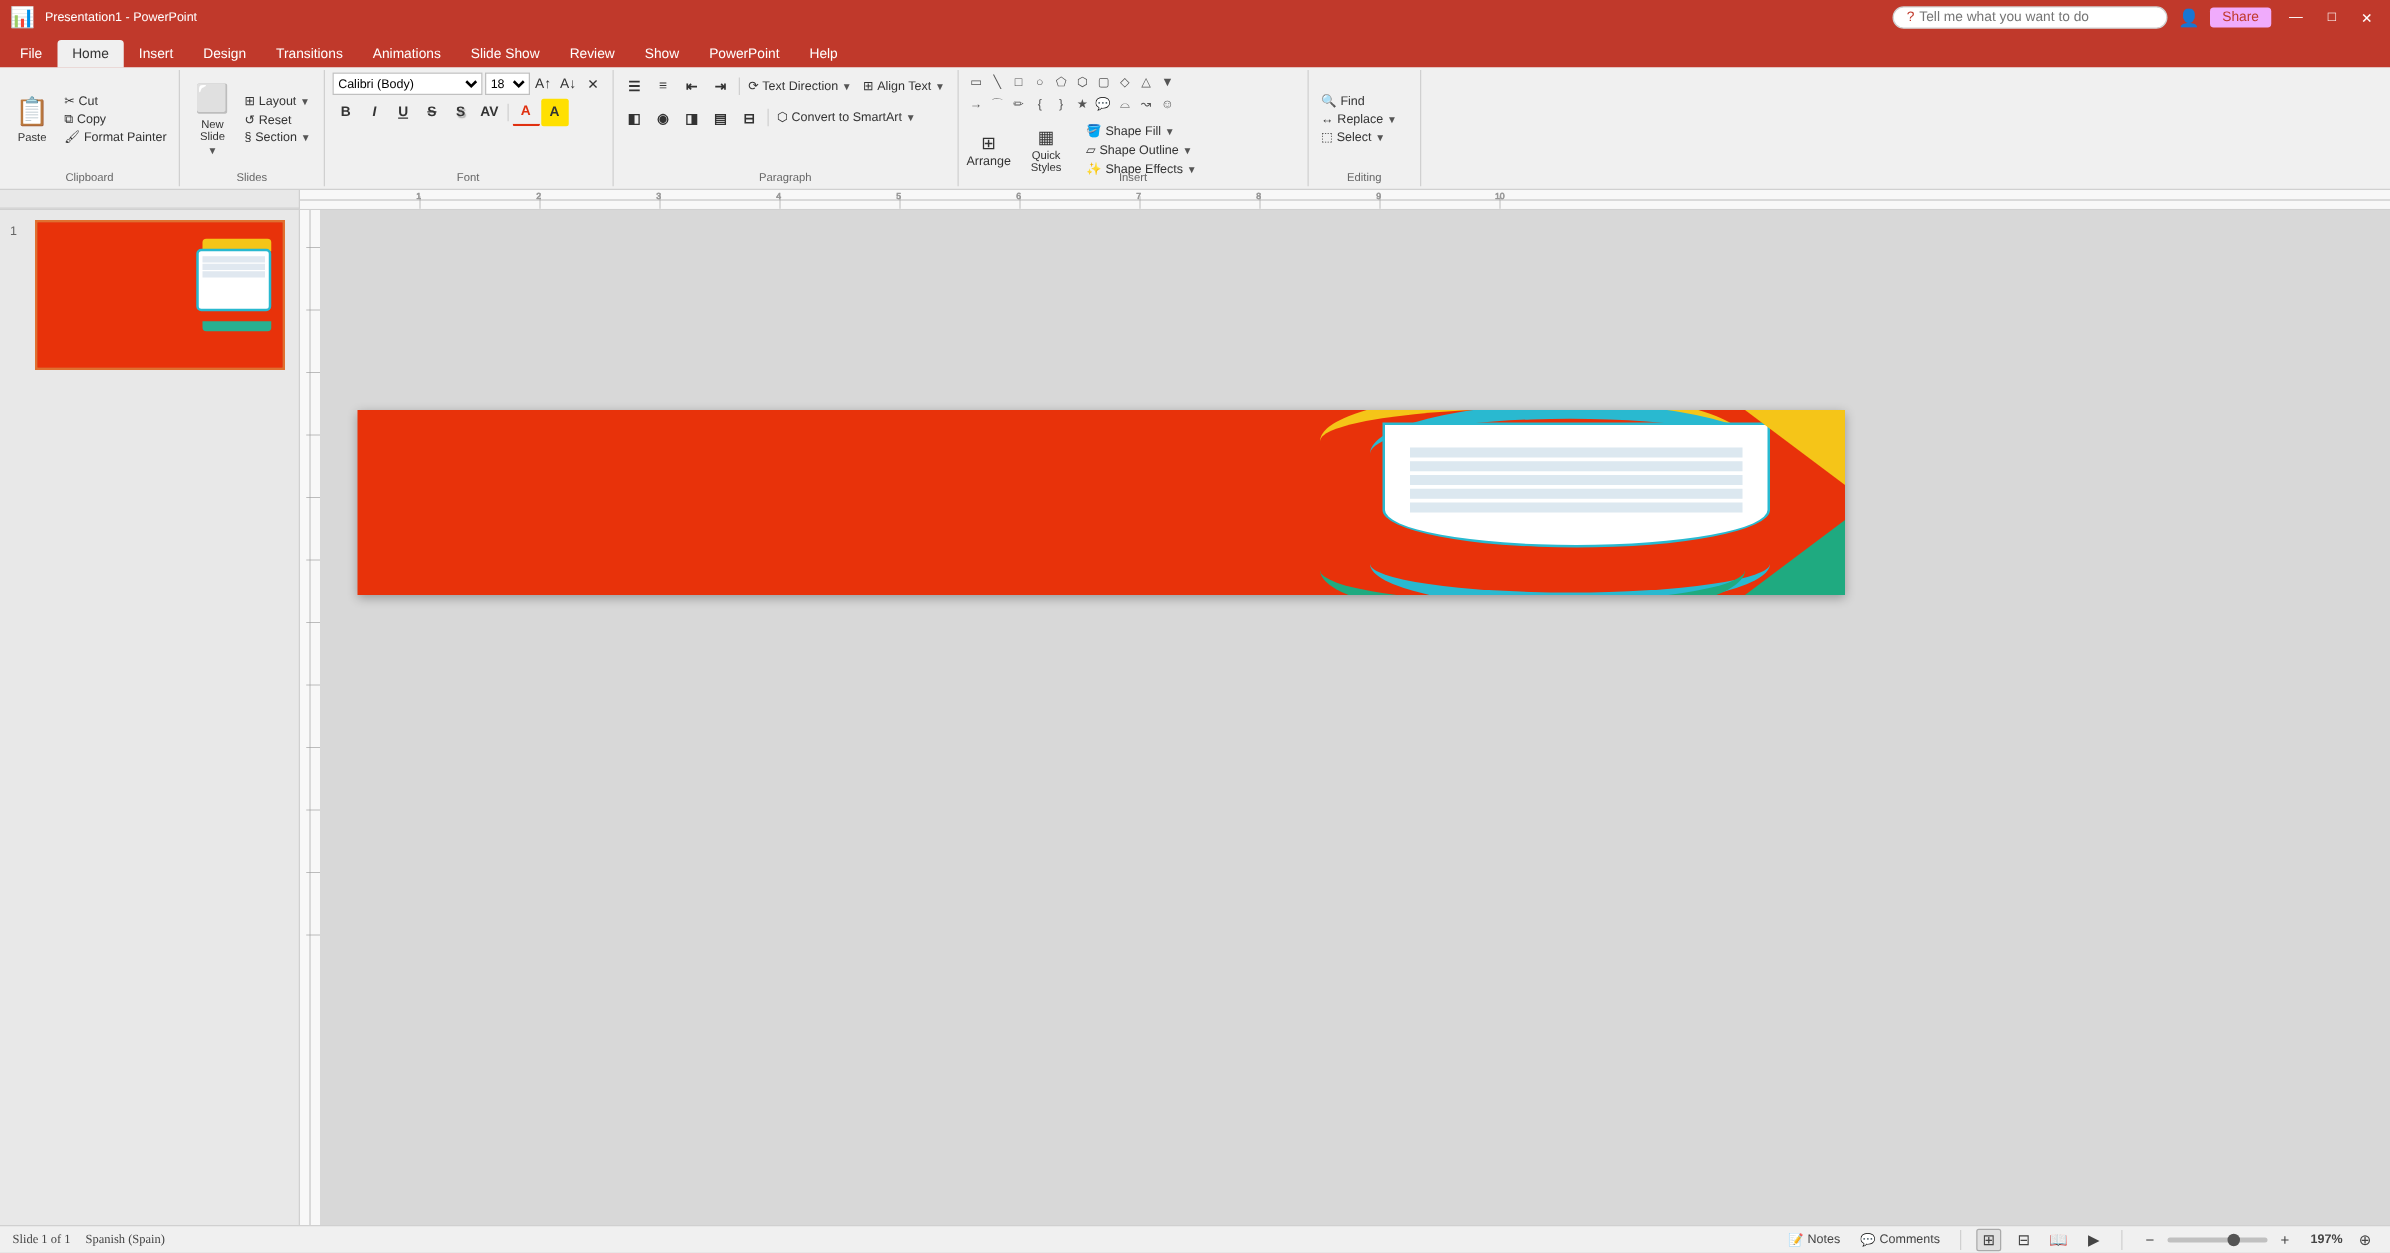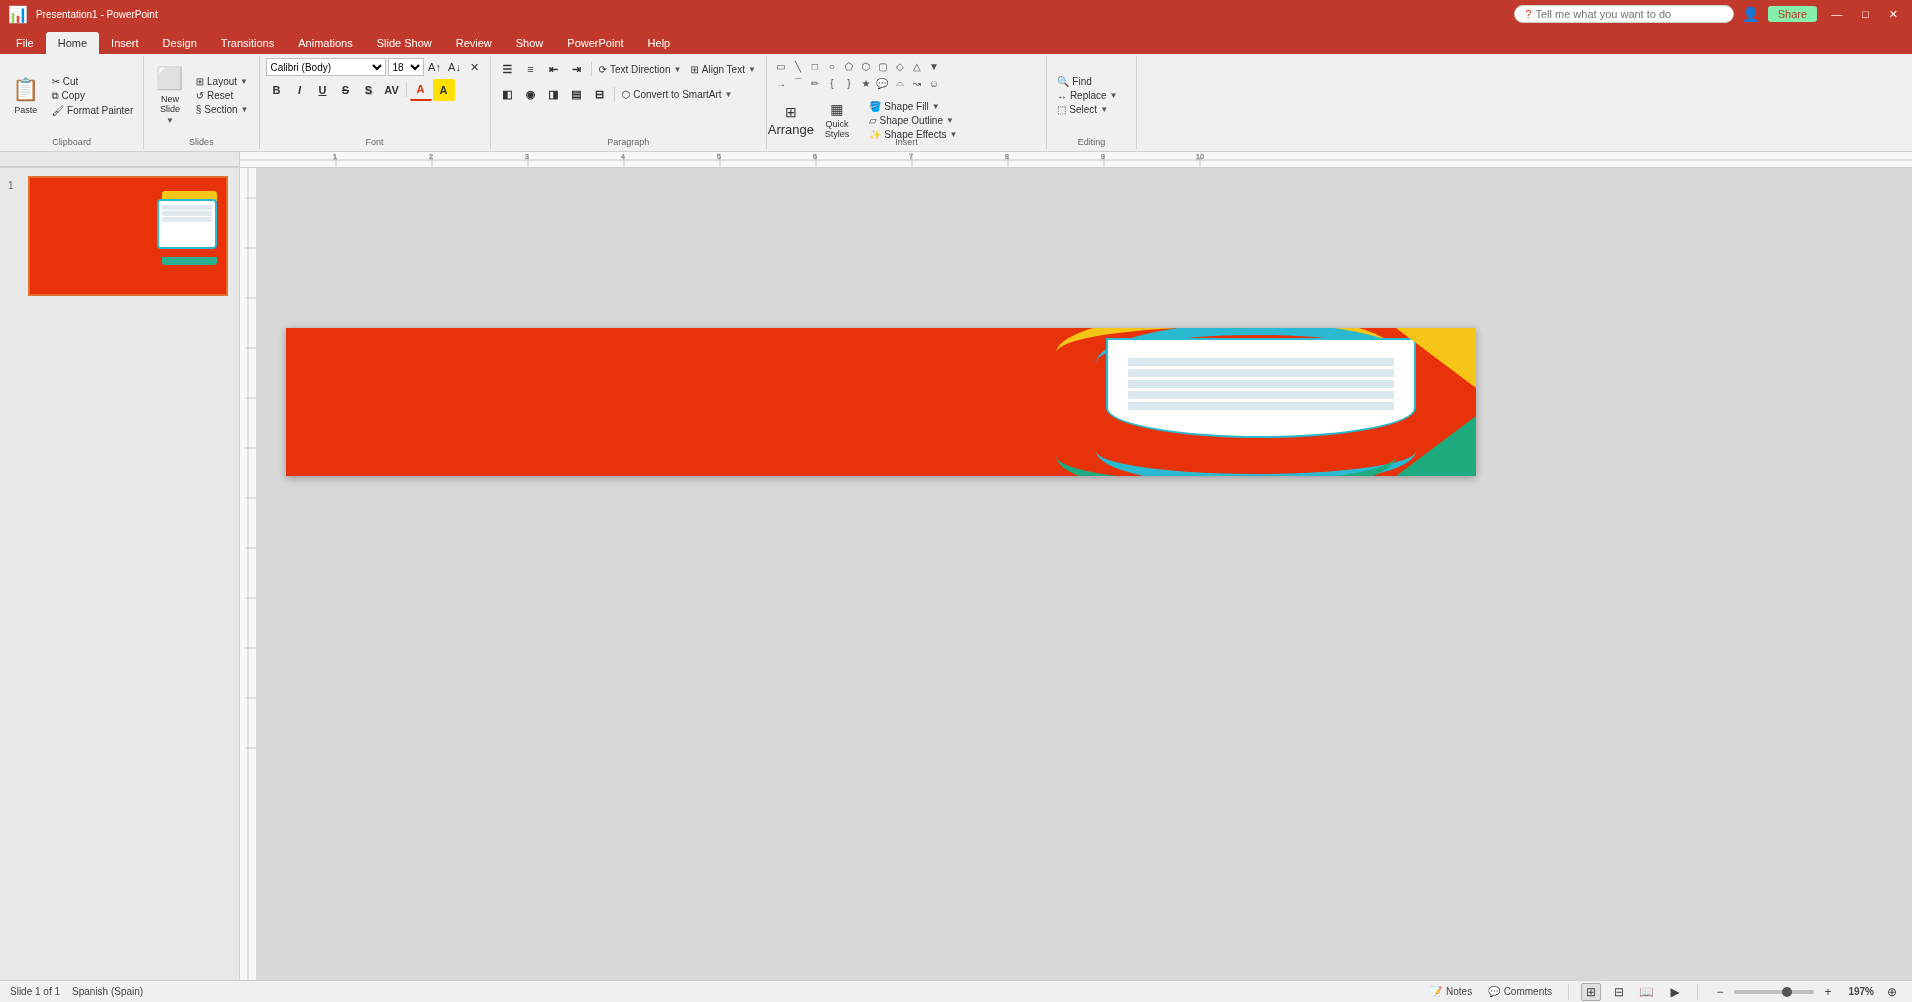--- a/index.html
+++ b/index.html
@@ -309,7 +309,7 @@
       <input type="text" placeholder="Tell me what you want to do" style="">
     </div>
     <span style="font-size:14px;">👤</span>
-    <span style="background:#86efac;color:#c0392b;padding:2px 10px;border-radius:3px;cursor:pointer;font-size:11px;">Share</span>
+    <span style="background:#f0abfc;color:#c0392b;padding:2px 10px;border-radius:3px;cursor:pointer;font-size:11px;">Share</span>
     <span style="cursor:pointer;padding:0 6px;">—</span>
     <span style="cursor:pointer;padding:0 6px;">□</span>
     <span style="cursor:pointer;padding:0 6px;">✕</span>

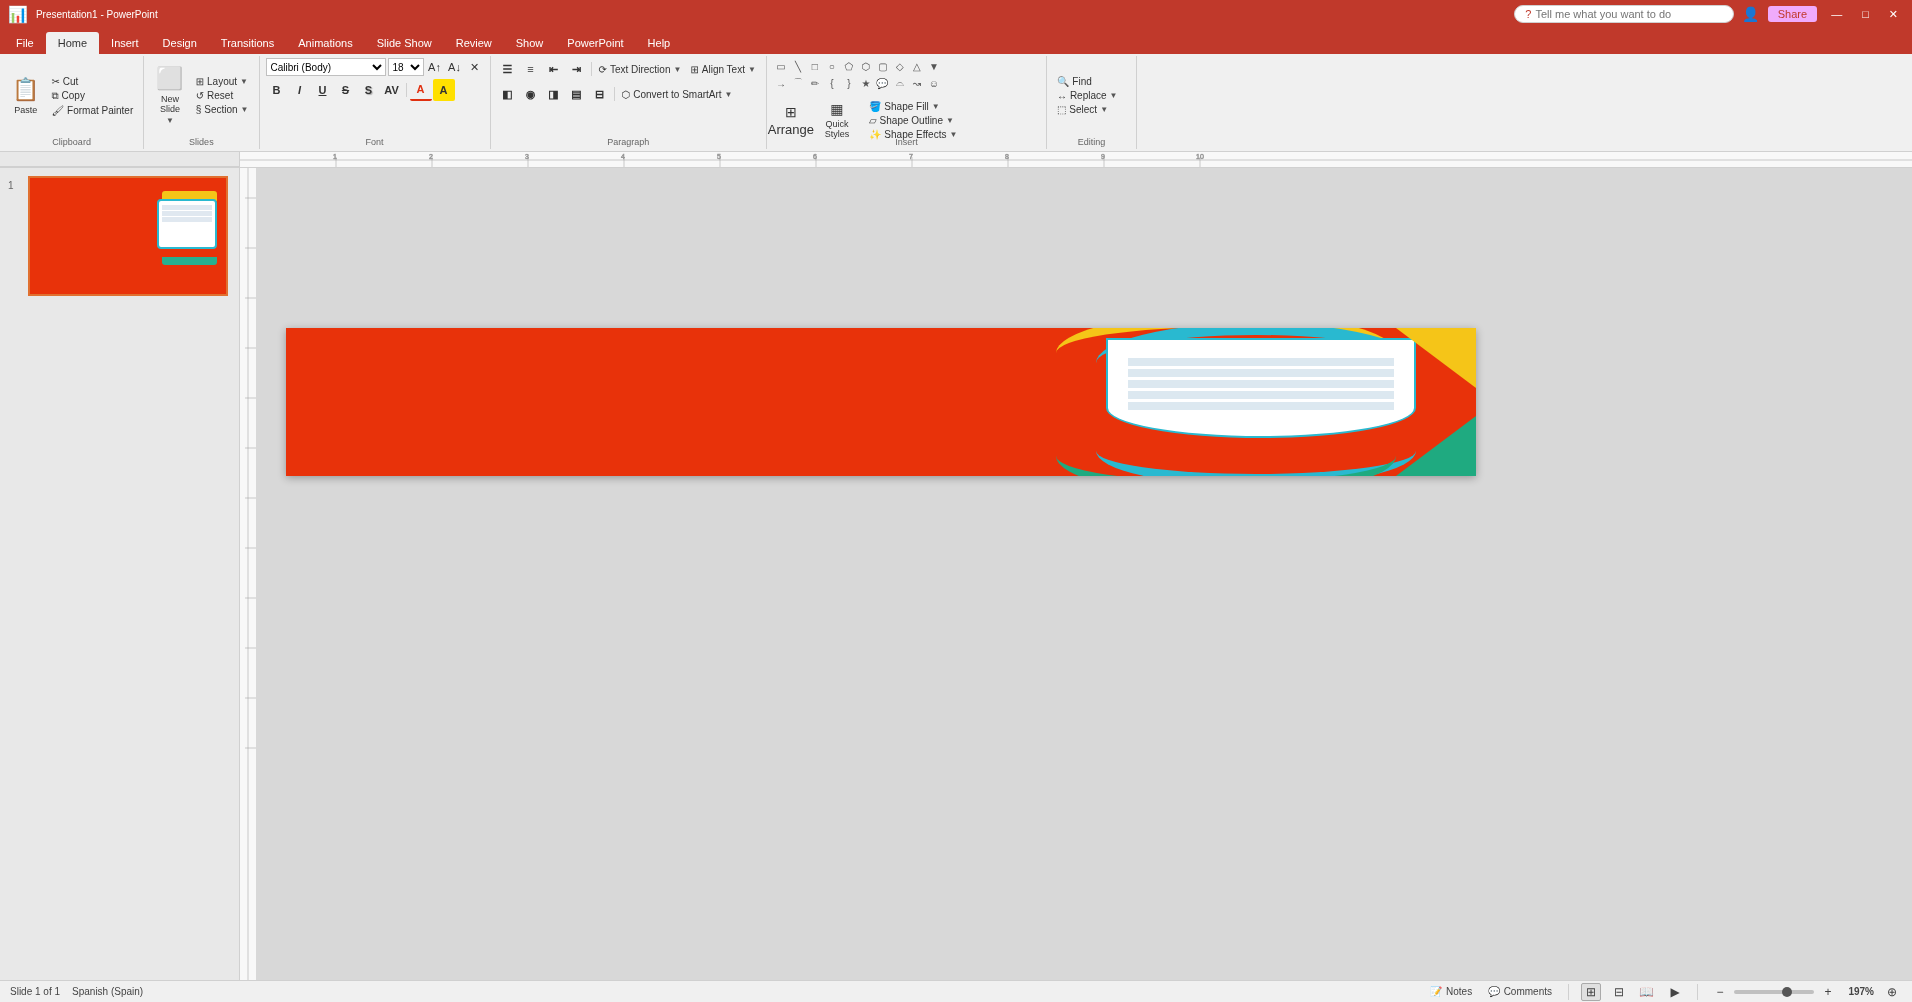--- a/index.html
+++ b/index.html
@@ -484,7 +484,7 @@
       <div style="display:flex;align-items:center;gap:6px;padding-top:2px;">
         <div class="ribbon-btn-large" style="height:50px;width:36px;">
           <span style="font-size:14px;">⊞</span>
-          <span style="font-size:13px;">Arrange</span>
+          <span style="font-size:10px;">Arrange</span>
         </div>
         <div class="ribbon-btn-large" style="height:50px;width:44px;">
           <span style="font-size:14px;">▦</span>

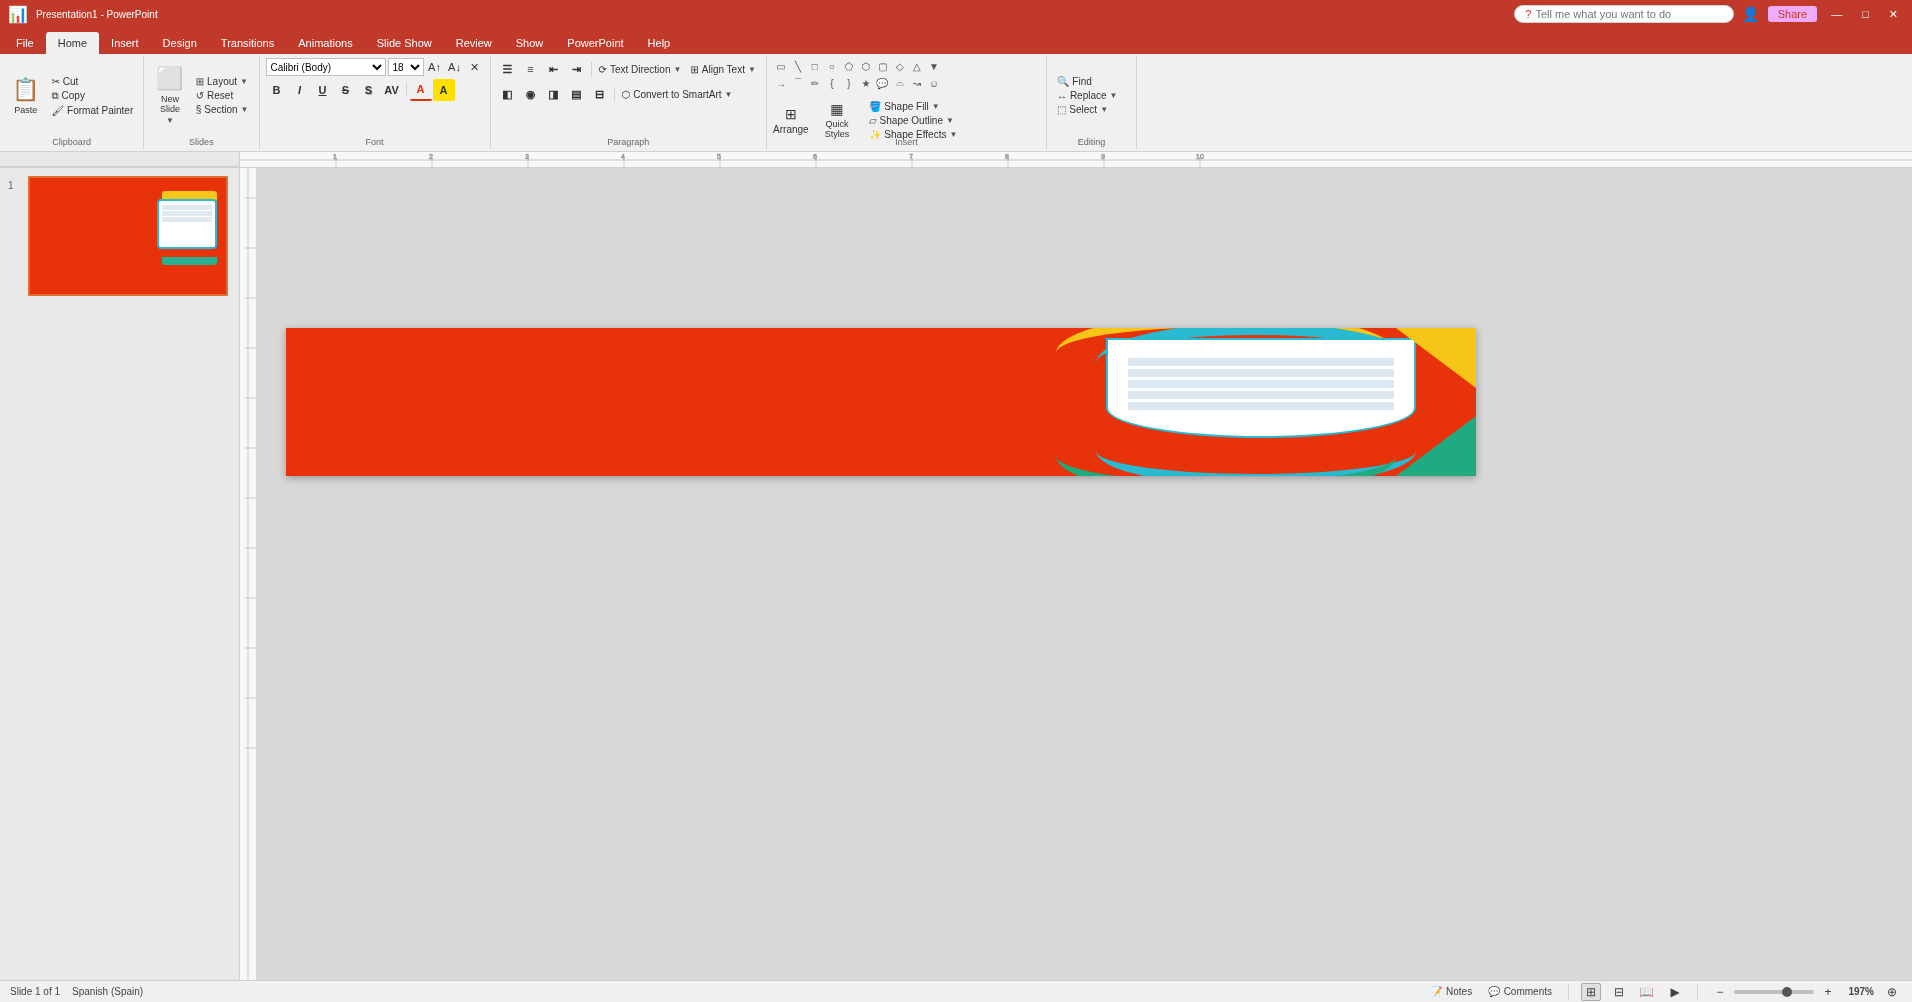--- a/index.html
+++ b/index.html
@@ -225,7 +225,7 @@
       font-size: 10px;
       color: #444;
     }
-    .status-left { display: flex; align-items: center; gap: 12px; }
+    .status-left { display: flex; align-items: center; gap: 12px; font-family: Liberation Serif, serif; }
     .status-right { display: flex; align-items: center; gap: 8px; }
     .status-btn {
       display: flex;

